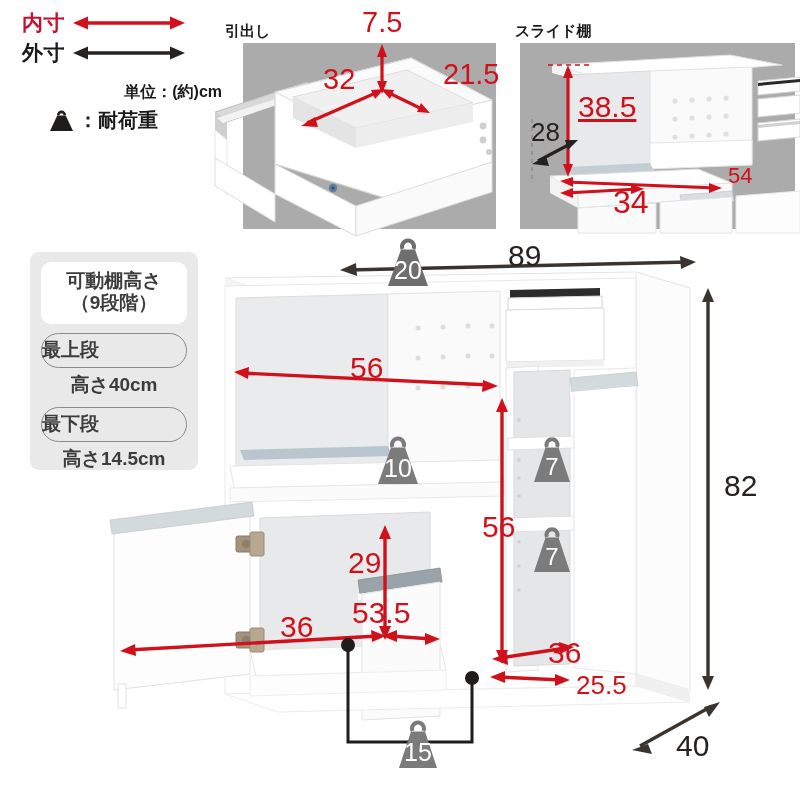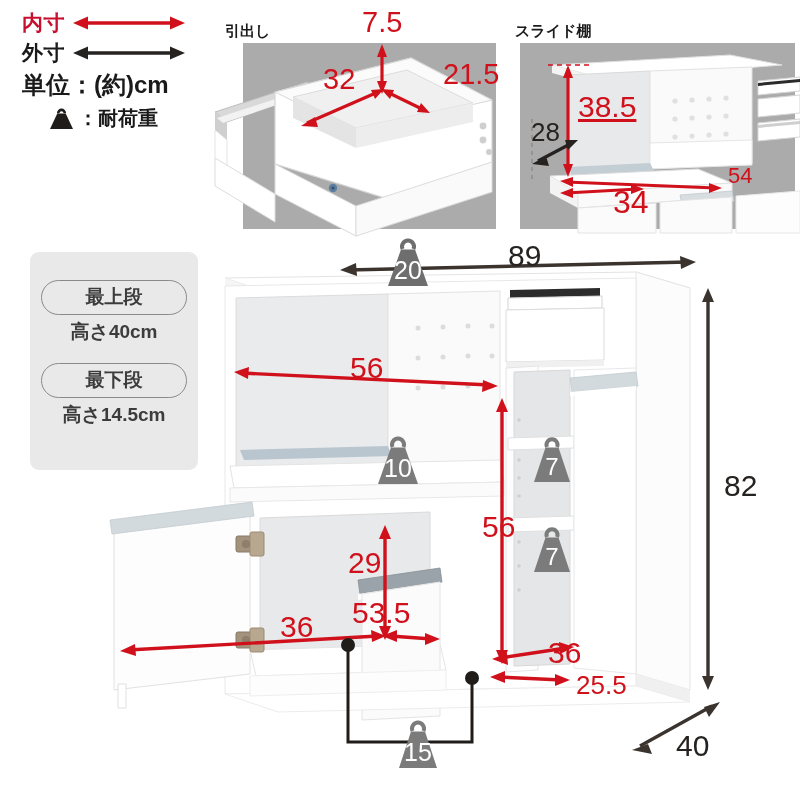--- a/index.html
+++ b/index.html
@@ -18,7 +18,7 @@
   .legend-lab{font-size:21px;font-weight:700;letter-spacing:.5px;}
   .legend-lab.red{color:#C8102E;}
   .legend-arrow{margin-left:8px;}
-  .legend-unit{font-size:24px;font-weight:700;margin-top:1px;}
+  .legend-unit{font-size:16px;font-weight:700;margin-top:14px;text-align:right;}
   .legend-load{display:flex;align-items:center;margin-top:4px;padding-left:26px;}
   .legend-load .txt{font-size:20px;font-weight:700;margin-left:3px;}
 

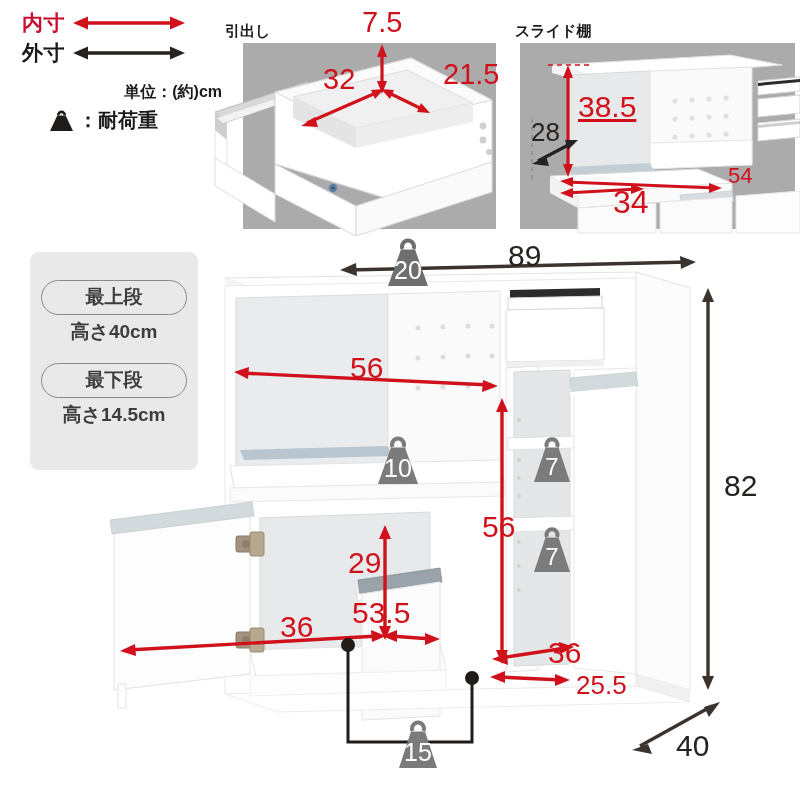--- a/index.html
+++ b/index.html
@@ -227,6 +227,10 @@
 
 <div class="abs nosel" id="infocard">
   <div class="inner">
+    <div class="pill-white">
+      <div>可動棚高さ</div>
+      <div>（9段階）</div>
+    </div>
     <div class="pill-outline">最上段</div>
     <div class="sub-h">高さ40cm</div>
     <div class="pill-outline">最下段</div>

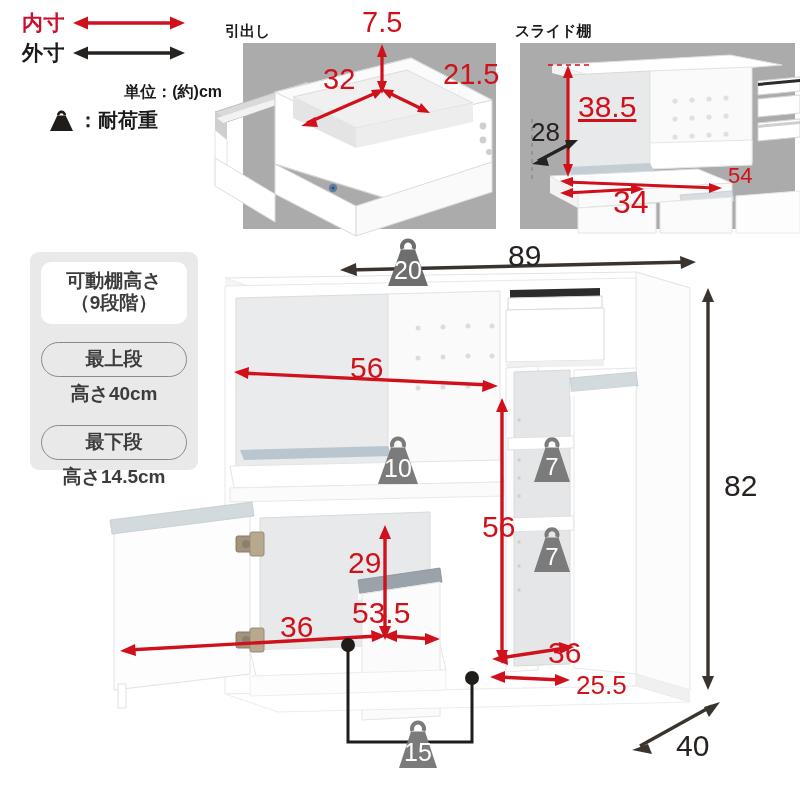--- a/index.html
+++ b/index.html
@@ -38,8 +38,8 @@
     color:#3c3c3c;
   }
   .pill-outline{
-    border:1.6px solid #8a8a8a;border-radius:18px;text-align:center;
-    font-size:19px;font-weight:700;color:#3c3c3c;padding:3px 0 4px;margin-top:18px;
+    border:1.6px solid #8a8a8a;border-radius:18px;text-align:left;
+    font-size:19px;font-weight:700;color:#3c3c3c;padding:3px 0 4px;margin-top:9px;
   }
   .sub-h{text-align:center;font-size:19px;font-weight:700;color:#3c3c3c;margin-top:4px;}
 

